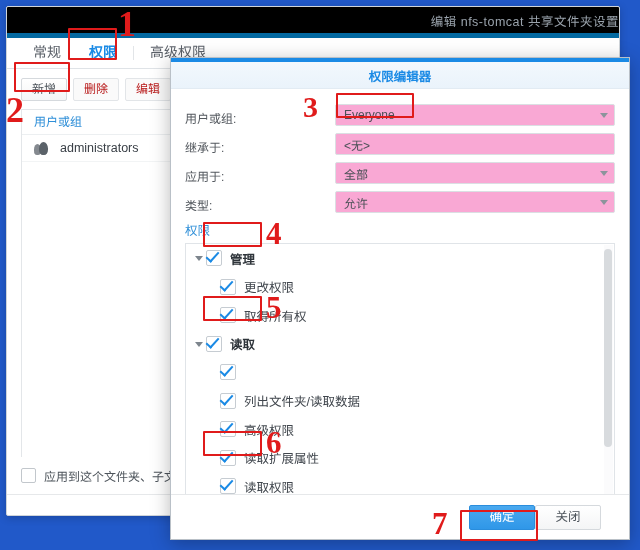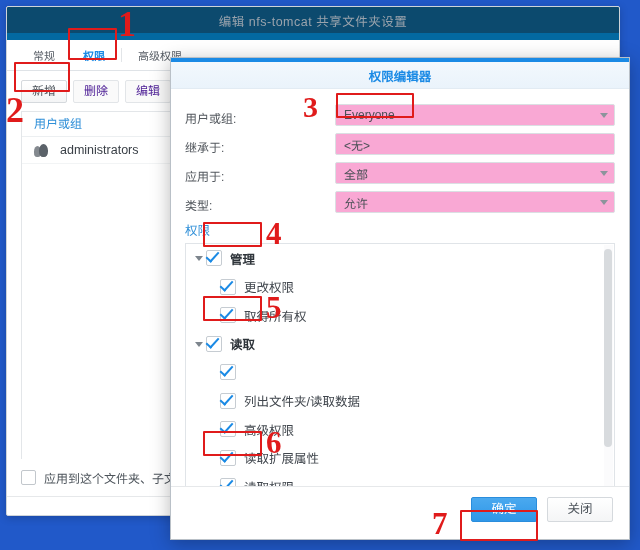--- a/index.html
+++ b/index.html
@@ -39,11 +39,11 @@
   }
   #bg-titlebar {
     height: 26px;
-    background: #0c4a6e;
-    border-bottom: 7px solid #0369a1;
-    display: flex;
-    align-items: center;
-    justify-content: center;
+    background: #000000;
+    border-bottom: 5px solid #0369a1;
+    display: flex;
+    align-items: center;
+    justify-content: flex-end;
     position: relative;
   }
   #bg-title {

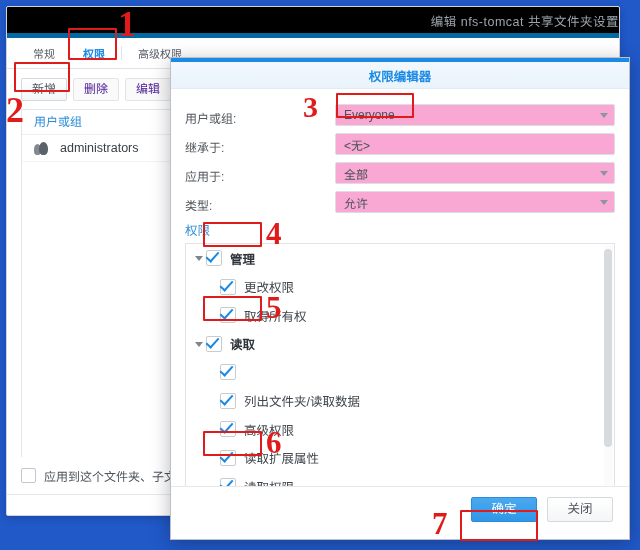--- a/index.html
+++ b/index.html
@@ -64,7 +64,7 @@
   }
   .tab {
     padding: 4px 14px 7px 14px;
-    font-size: 11px;
+    font-size: 14px;
     color: #5a6068;
     cursor: default;
     position: relative;

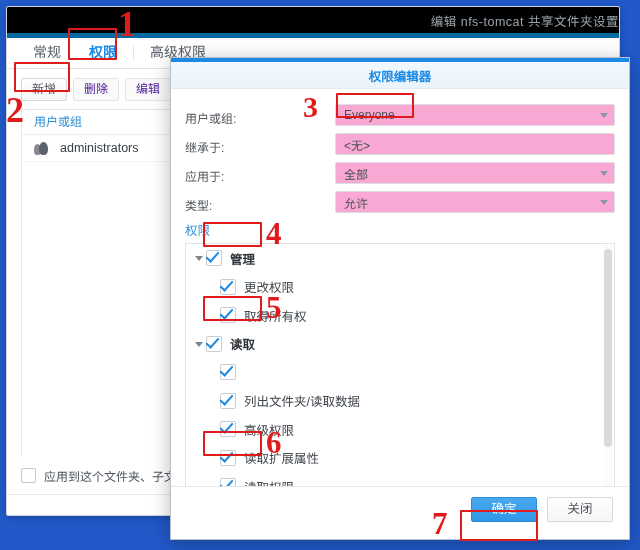--- a/index.html
+++ b/index.html
@@ -101,7 +101,7 @@
     cursor: default;
   }
   .tbtn.disabled {
-    color: #4c1d95;
+    color: #b91c1c;
     background: #fafafa;
     border-color: #e2e5e8;
   }

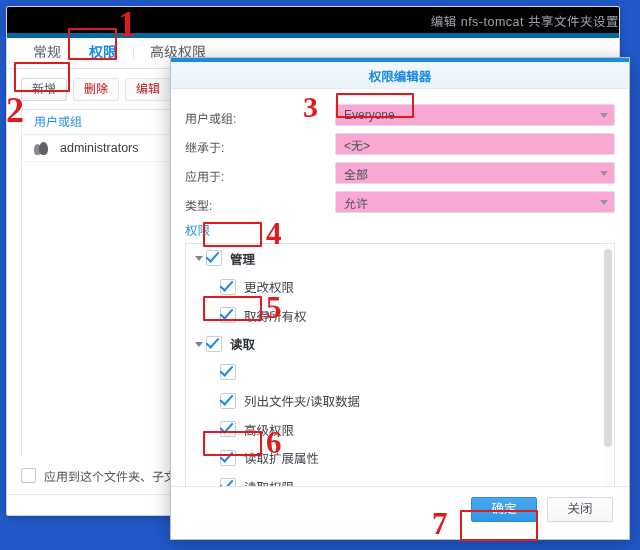--- a/index.html
+++ b/index.html
@@ -312,15 +312,14 @@
 
   #dialog-footer {
     position: absolute;
-    left: 0; right: 0; bottom: 8px;
+    left: 0; right: 0; bottom: 0;
     height: 44px;
     border-top: 1px solid #e6e8ea;
     background: #fff;
     display: flex;
     align-items: center;
     justify-content: flex-end;
-    padding-right: 16px;
-    gap: 10px;
+    padding-right: 28px;
   }
   .dbtn {
     min-width: 66px;

